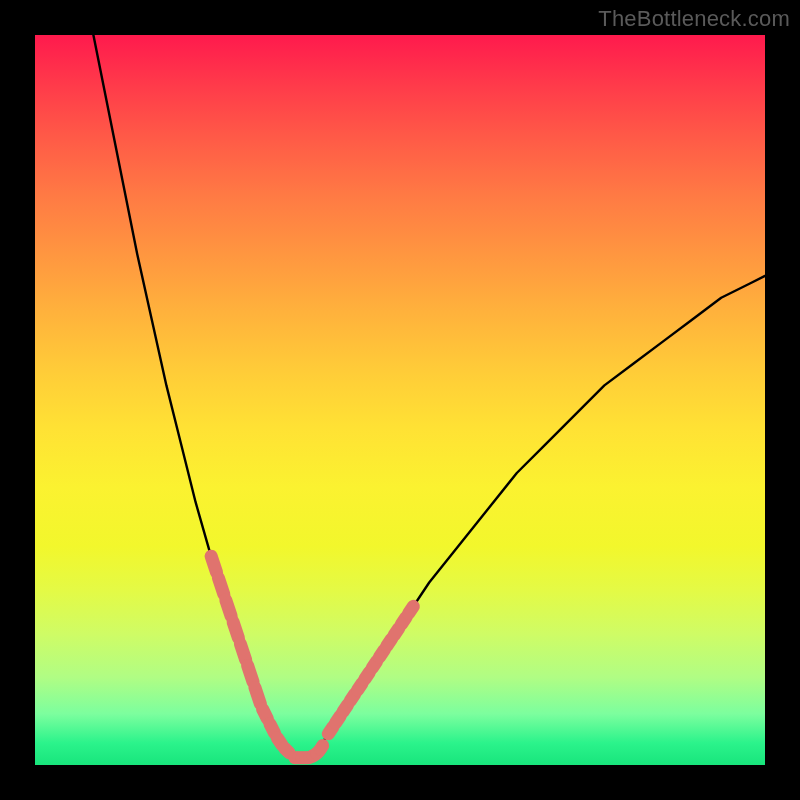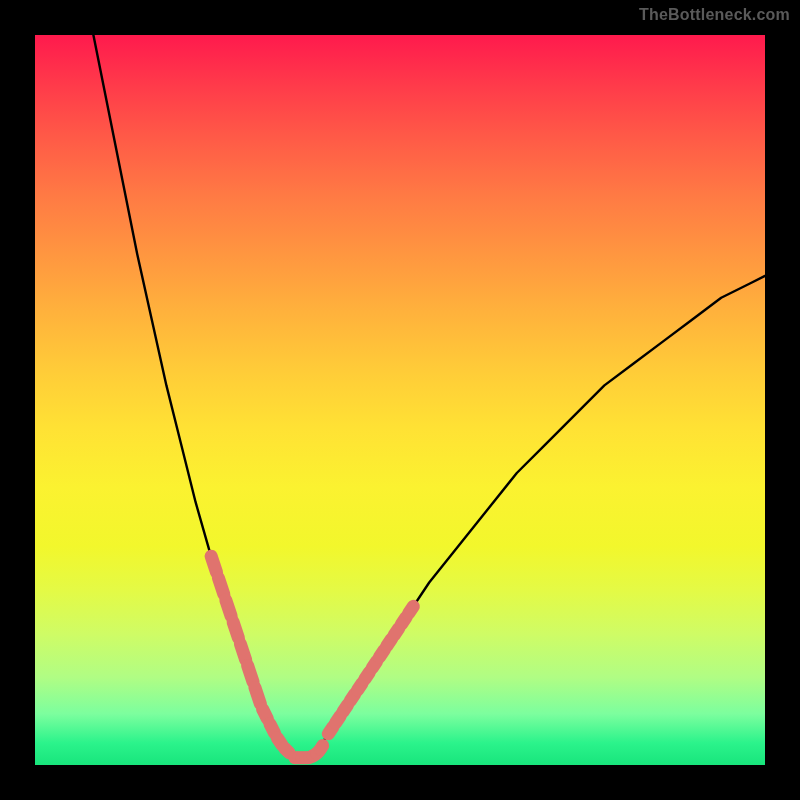--- a/index.html
+++ b/index.html
@@ -48,9 +48,9 @@
     top: 6px;
     right: 10px;
     color: #5a5a5a;
-    font-size: 16px;
+    font-size: 22px;
     letter-spacing: 0.2px;
-    font-weight: 700;
+    font-weight: 400;
     user-select: none;
   }
   svg.curve {

